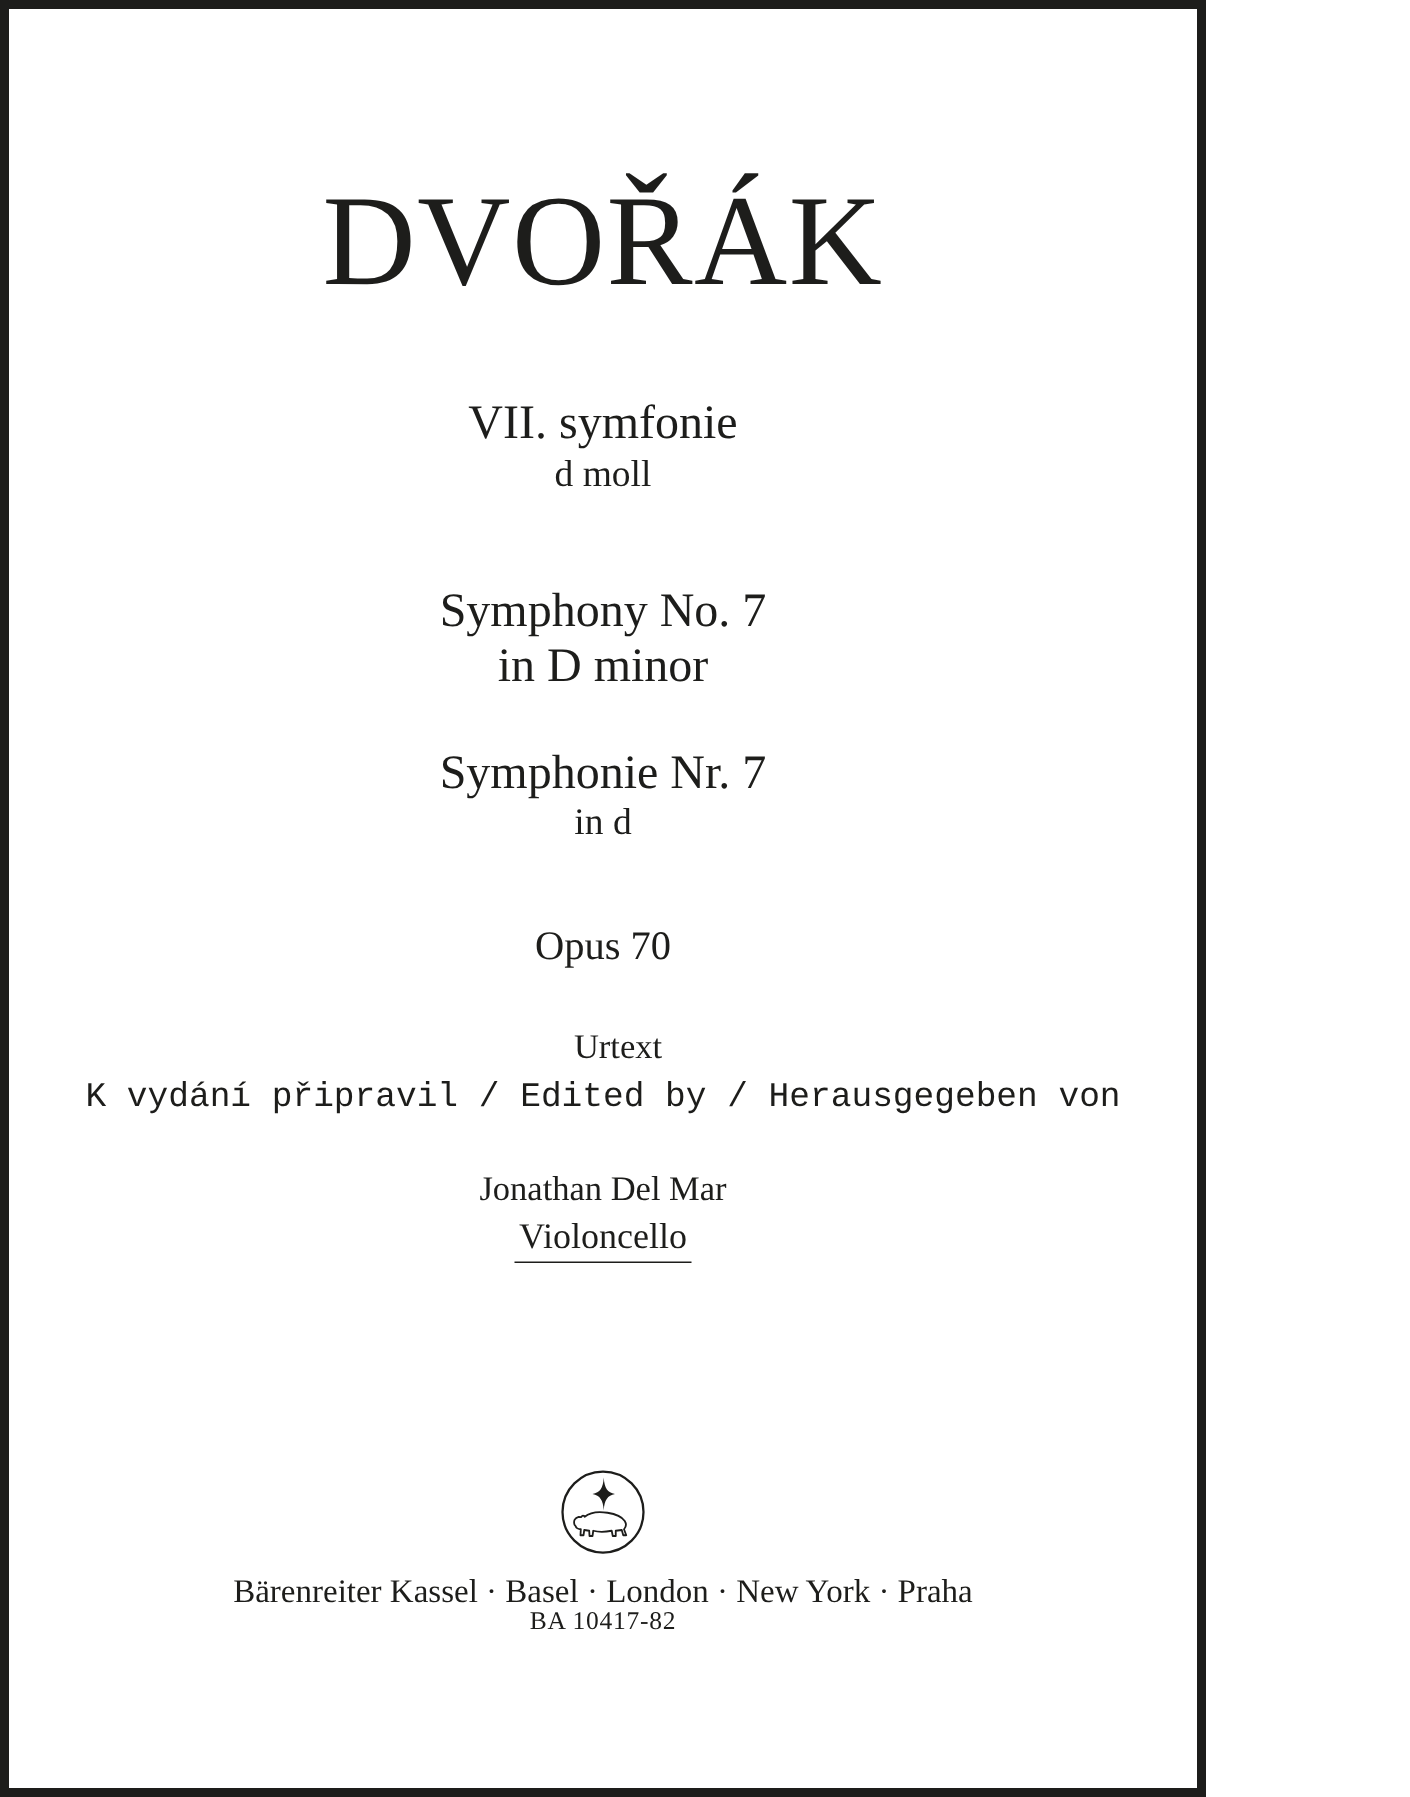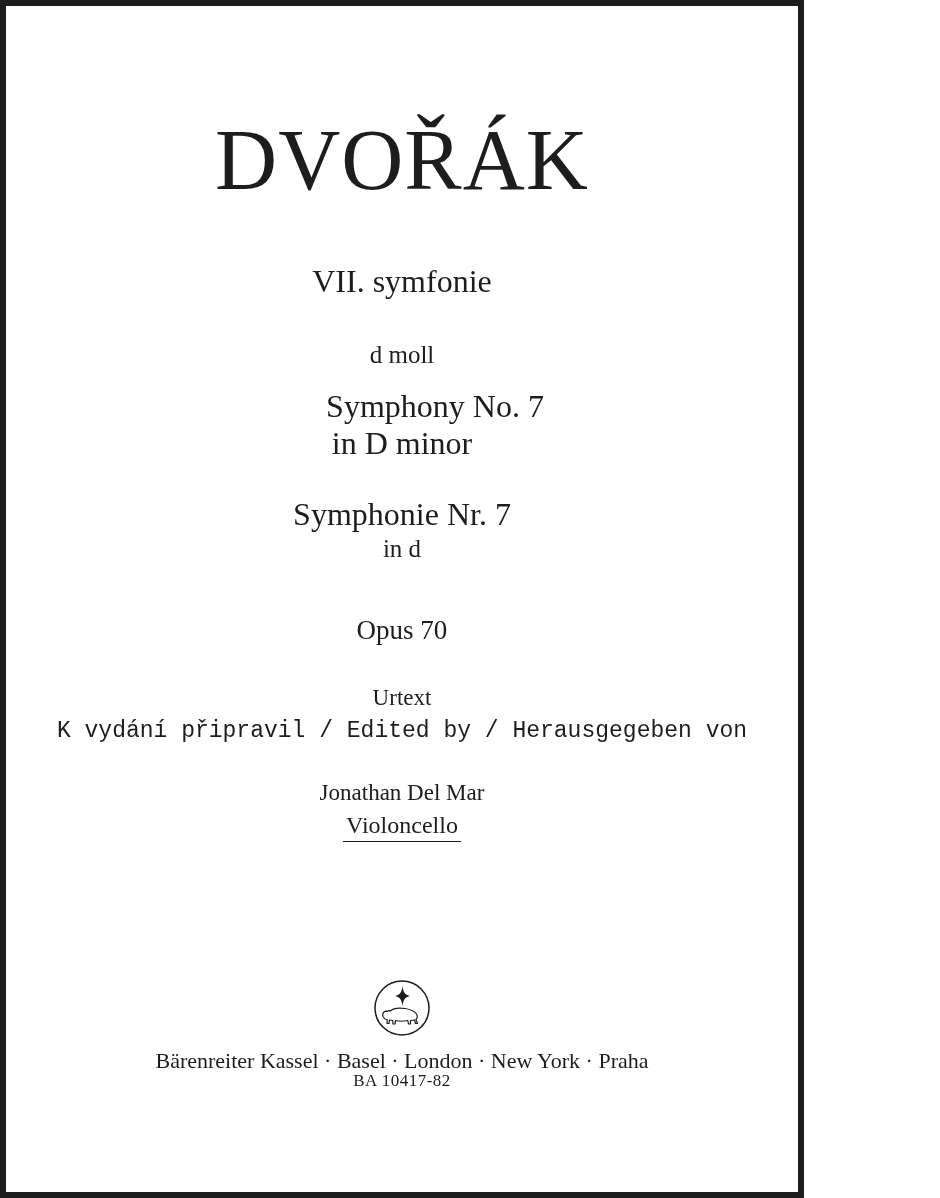--- a/index.html
+++ b/index.html
@@ -26,7 +26,7 @@
   }
   .composer      { top: 111px; font-size: 86px; letter-spacing: 1px; }
   .t-main-1      { top: 259px; font-size: 32px; text-align: center; }
-  .t-sub-1       { top: 298px; font-size: 25px; margin-top: 38px; }
+  .t-sub-1       { top: 298px; font-size: 25px; }
   .t-main-2      { top: 384px; font-size: 32px; margin-left: 33px; }
   .t-sub-2       { top: 421px; font-size: 32px; }
   .t-main-3      { top: 492px; font-size: 32px; }

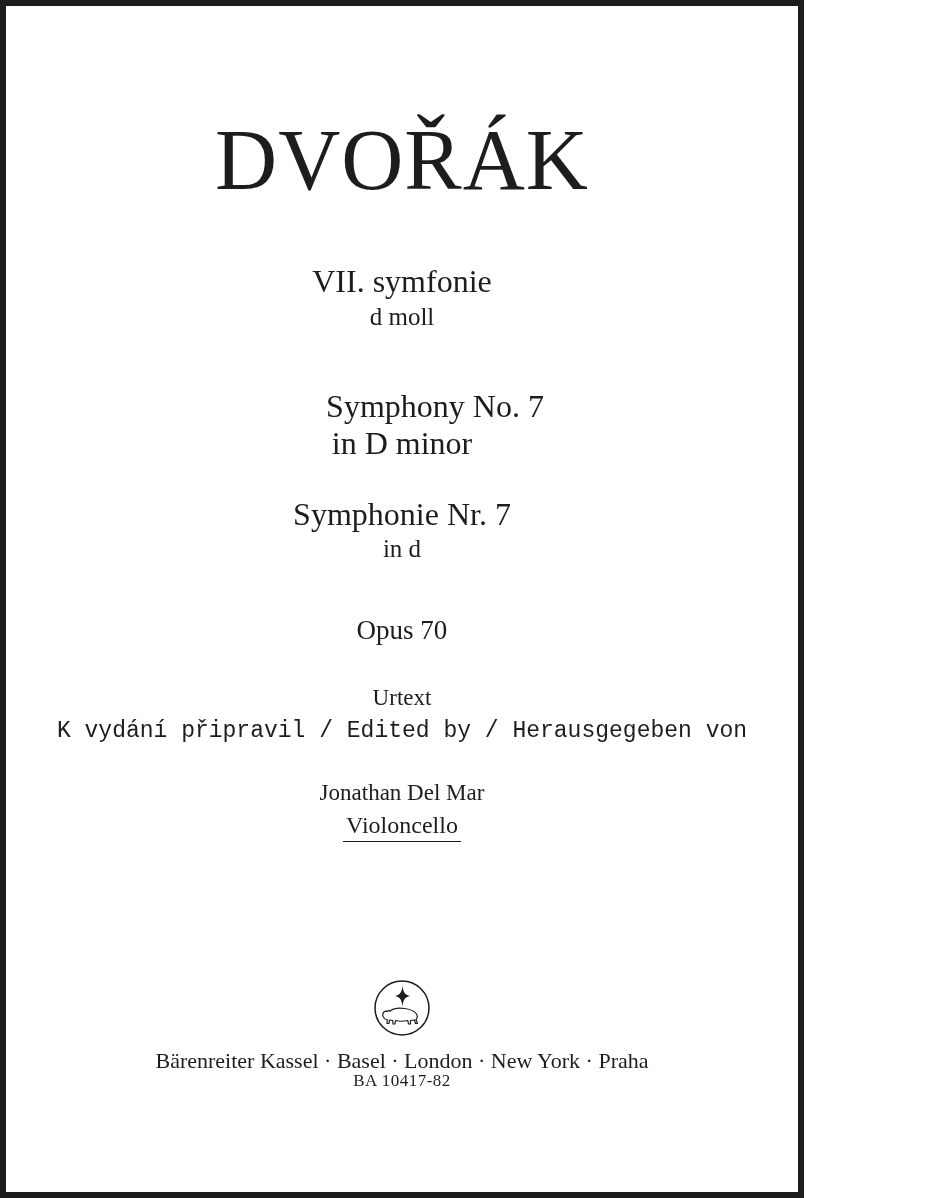--- a/index.html
+++ b/index.html
@@ -27,7 +27,7 @@
   .composer      { top: 111px; font-size: 86px; letter-spacing: 1px; }
   .t-main-1      { top: 259px; font-size: 32px; text-align: center; }
   .t-sub-1       { top: 298px; font-size: 25px; }
-  .t-main-2      { top: 384px; font-size: 32px; margin-left: 33px; }
+  .t-main-2      { top: 384px; font-size: 32px; }
   .t-sub-2       { top: 421px; font-size: 32px; }
   .t-main-3      { top: 492px; font-size: 32px; }
   .t-sub-3       { top: 530px; font-size: 25px; }

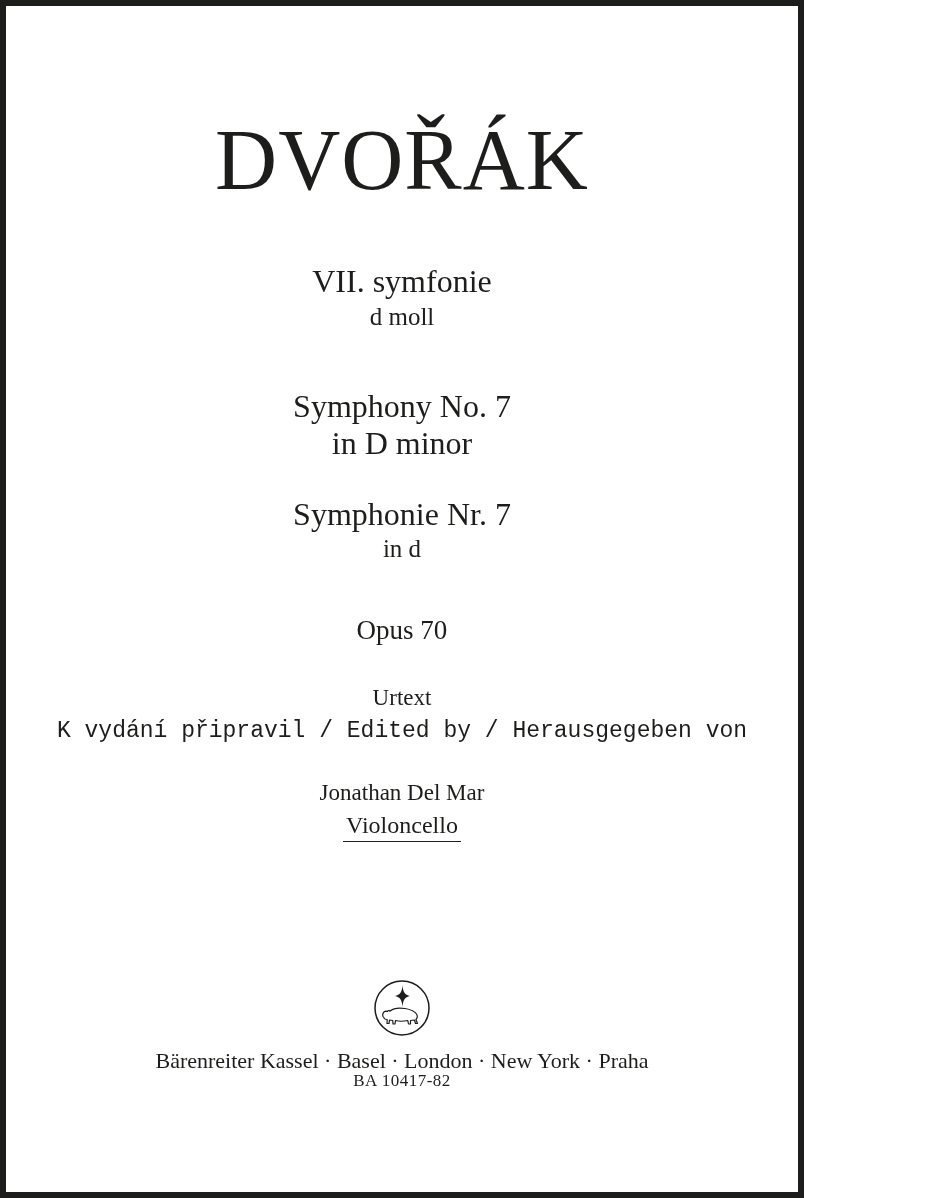--- a/index.html
+++ b/index.html
@@ -32,7 +32,7 @@
   .t-main-3      { top: 492px; font-size: 32px; }
   .t-sub-3       { top: 530px; font-size: 25px; }
   .opus          { top: 611px; font-size: 27px; }
-  .urtext        { top: 680px; font-size: 23px; }
+  .urtext        { top: 680px; font-size: 23px; margin-left: 10px; }
   .edited-by     { top: 714px; font-size: 23px; font-family: Liberation Mono, monospace; }
   .editor        { top: 740px; font-size: 23px; margin-top: 35px; }
   .instrument    { top: 807px; font-size: 24px; }

